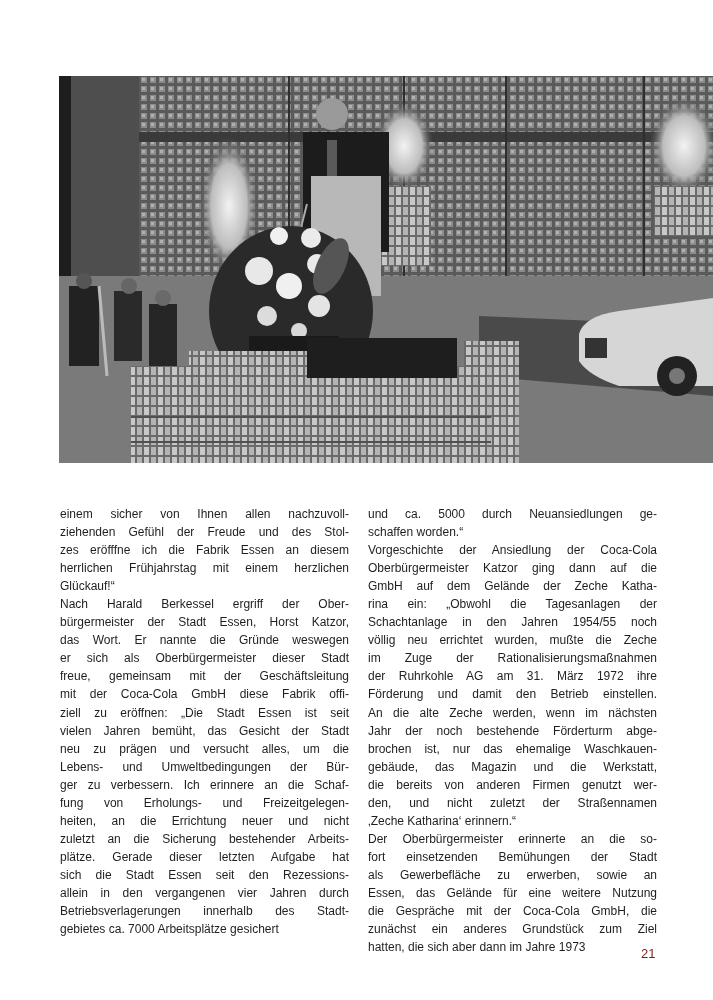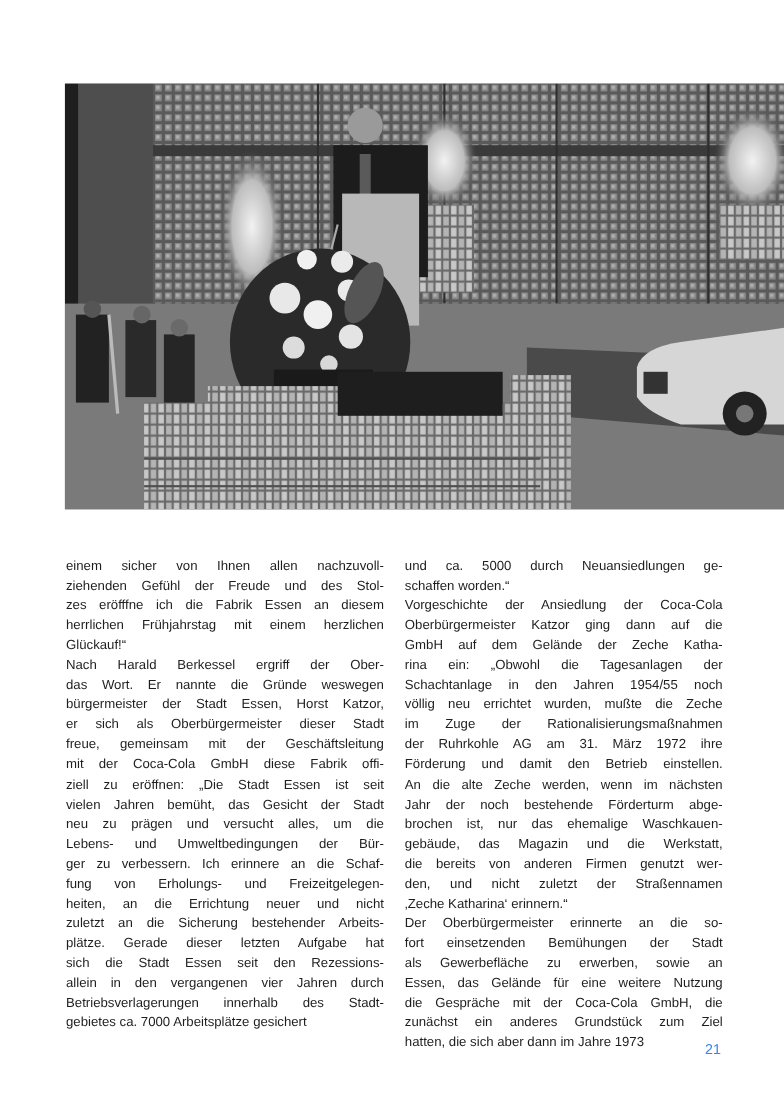--- a/index.html
+++ b/index.html
@@ -120,8 +120,8 @@
     </p>
   <p id="p-left-1">
       <span class="line">Nach Harald Berkessel ergriff der Ober-</span>
+      <span class="line">bürgermeister der Stadt Essen, Horst Katzor,</span>
       <span class="line">das Wort. Er nannte die Gründe weswegen</span>
-      <span class="line">bürgermeister der Stadt Essen, Horst Katzor,</span>
       <span class="line">er sich als Oberbürgermeister dieser Stadt</span>
       <span class="line">freue, gemeinsam mit der Geschäftsleitung</span>
       <span class="line">mit der Coca-Cola GmbH diese Fabrik offi-</span>

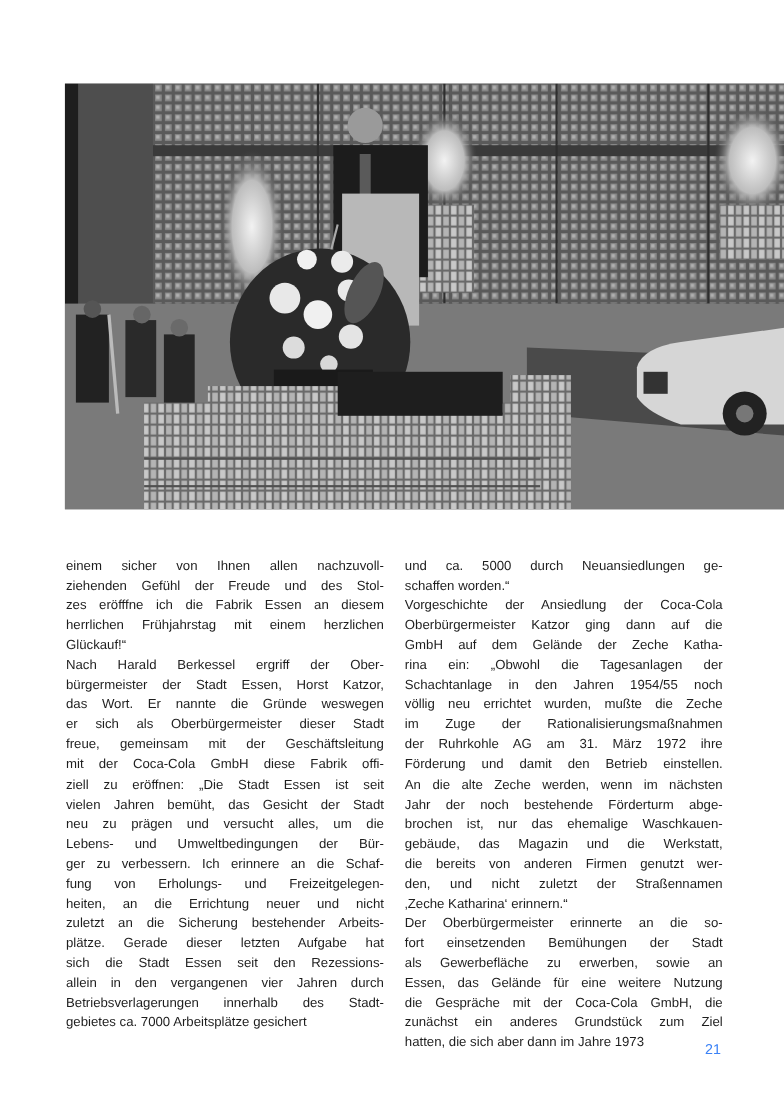--- a/index.html
+++ b/index.html
@@ -15,7 +15,7 @@
   .col p { margin: 0; text-align-last: left; }
   .col .line { display: block; text-align: justify; text-align-last: justify; white-space: nowrap; }
   .col .line.last { text-align-last: left; }
-  .page-number { position: absolute; left: 641px; top: 946px; font-size: 13px; color: #3b82f6; }
+  .page-number { position: absolute; left: 641px; top: 946px; font-size: 13px; color: #7f1d1d; }
 </style>
 </head>
 <body>

